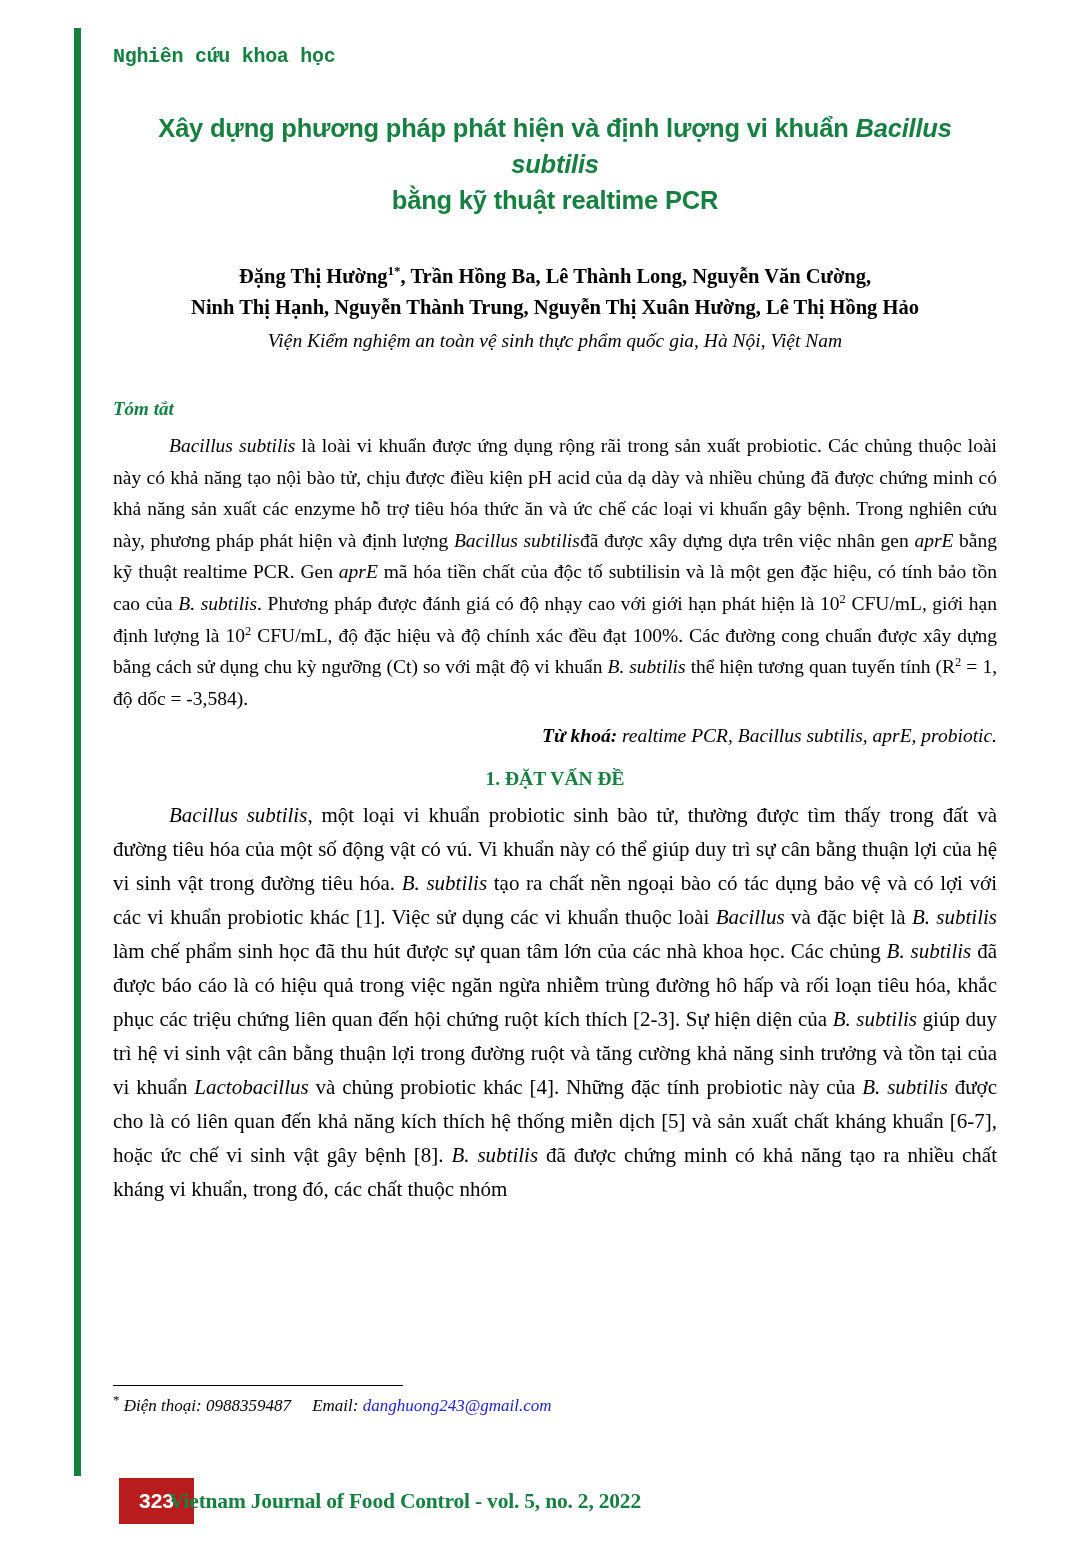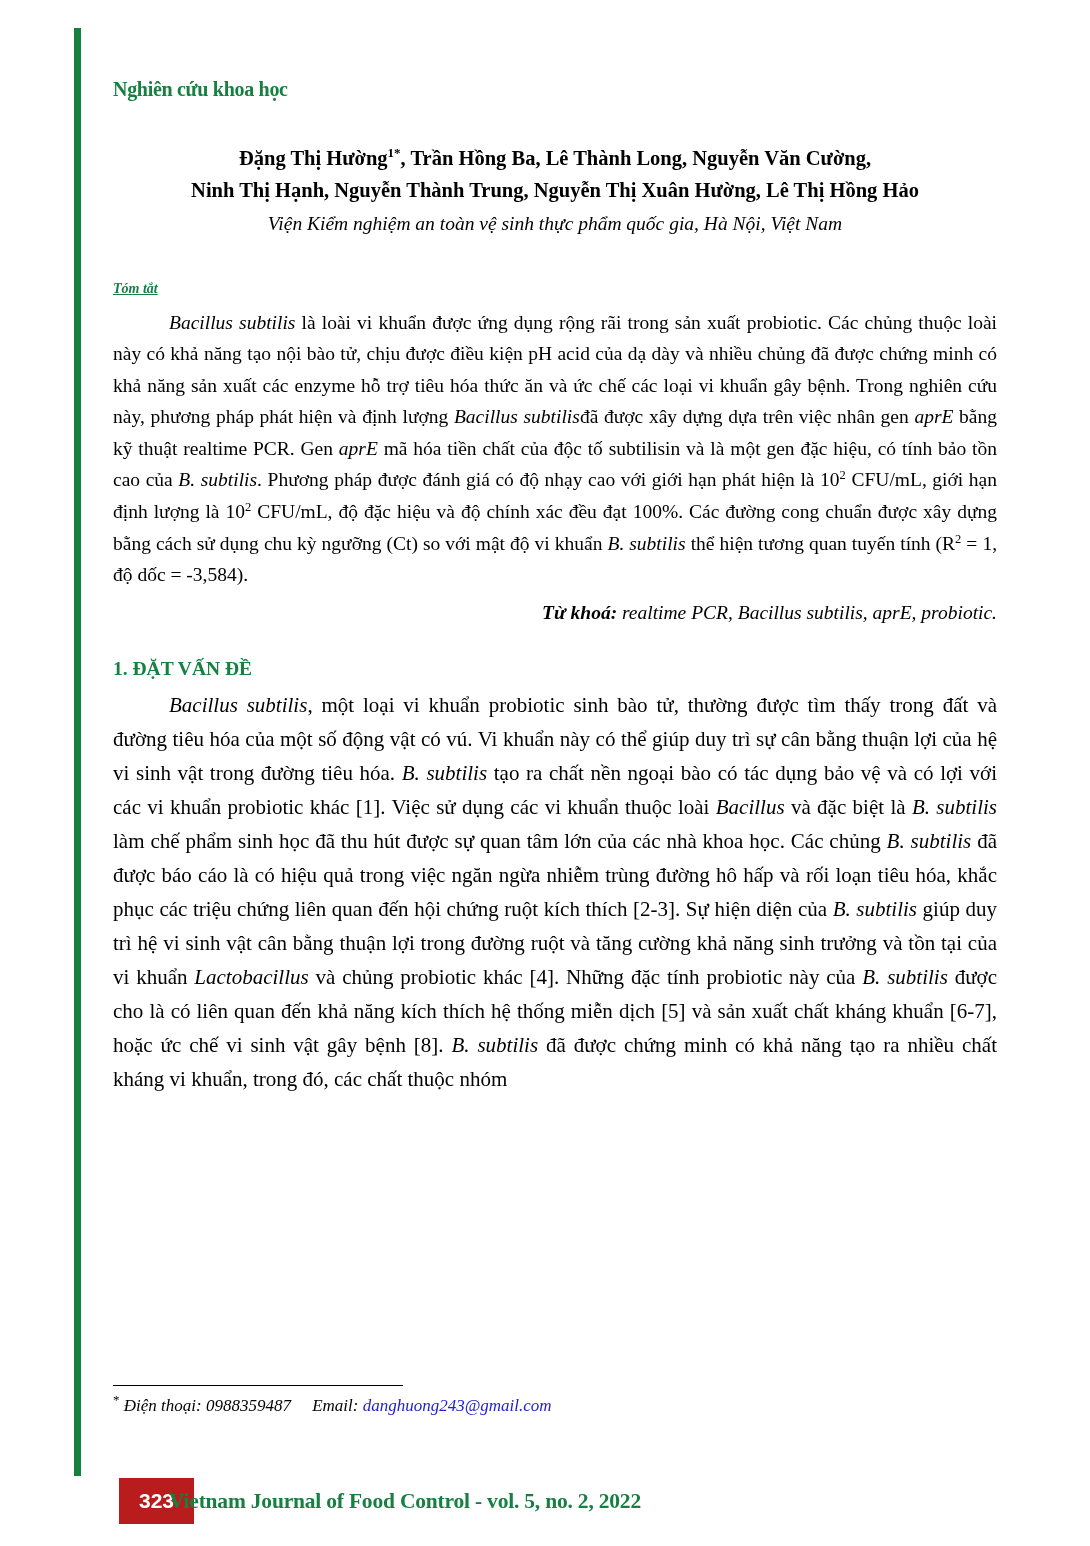--- a/index.html
+++ b/index.html
@@ -41,12 +41,12 @@
   }
 
   .journal-head {
-    font-family: Liberation Serif, serif;
+    font-family: Liberation Mono, monospace;
     font-weight: bold;
     font-size: 20px;
     color: #168041;
     letter-spacing: -0.3px;
-    margin-top: 78px;
+    margin-top: 45px;
   }
 
   .title {

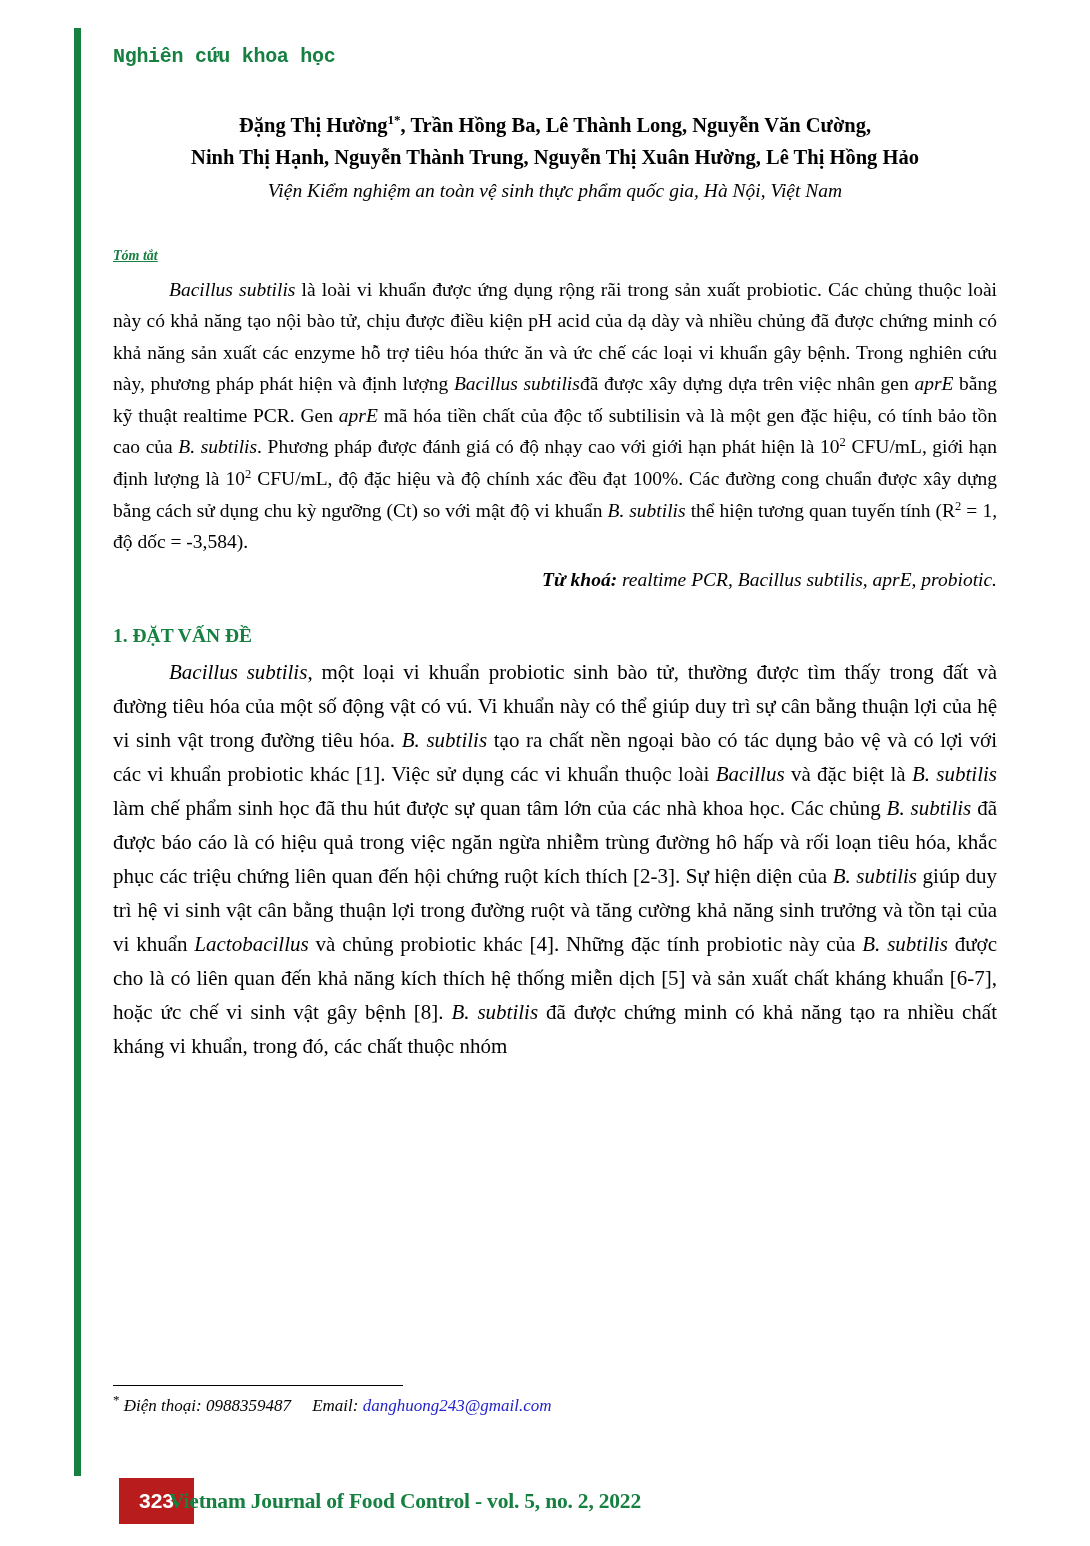--- a/index.html
+++ b/index.html
@@ -200,6 +200,10 @@
 
     <div class="journal-head">Nghiên cứu khoa học</div>
 
+    <div class="title">
+      <span>Xây dựng phương pháp phát hiện và định lượng vi khuẩn </span><span class="ital">Bacillus subtilis</span><br>
+      <span>bằng kỹ thuật realtime PCR</span>
+    </div>
 
     <div class="authors">
       <span>Đặng Thị Hường</span><sup>1*</sup><span>, Trần Hồng Ba, Lê Thành Long, Nguyễn Văn Cường,</span><br>

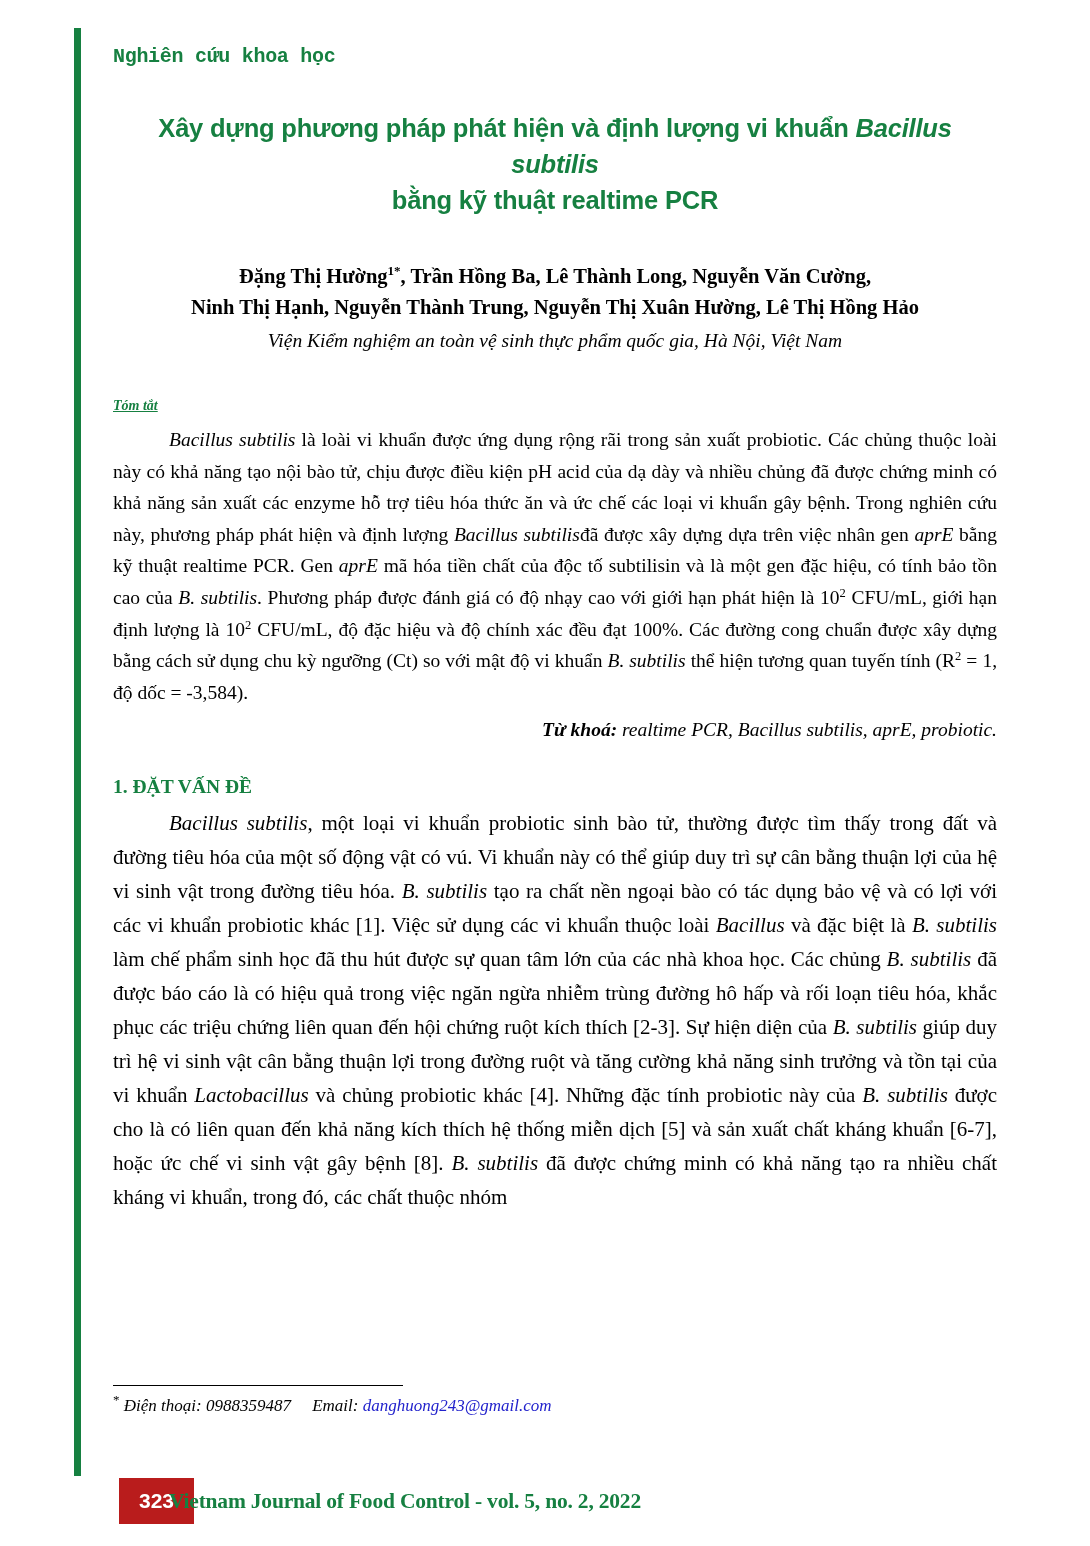--- a/index.html
+++ b/index.html
@@ -89,10 +89,9 @@
   .sec-label {
     font-style: italic;
     font-weight: bold;
-    font-size: 14px;
+    font-size: 19px;
     color: #168041;
     margin-top: 46px;
-    text-decoration: underline;
   }
 
   .abstract {

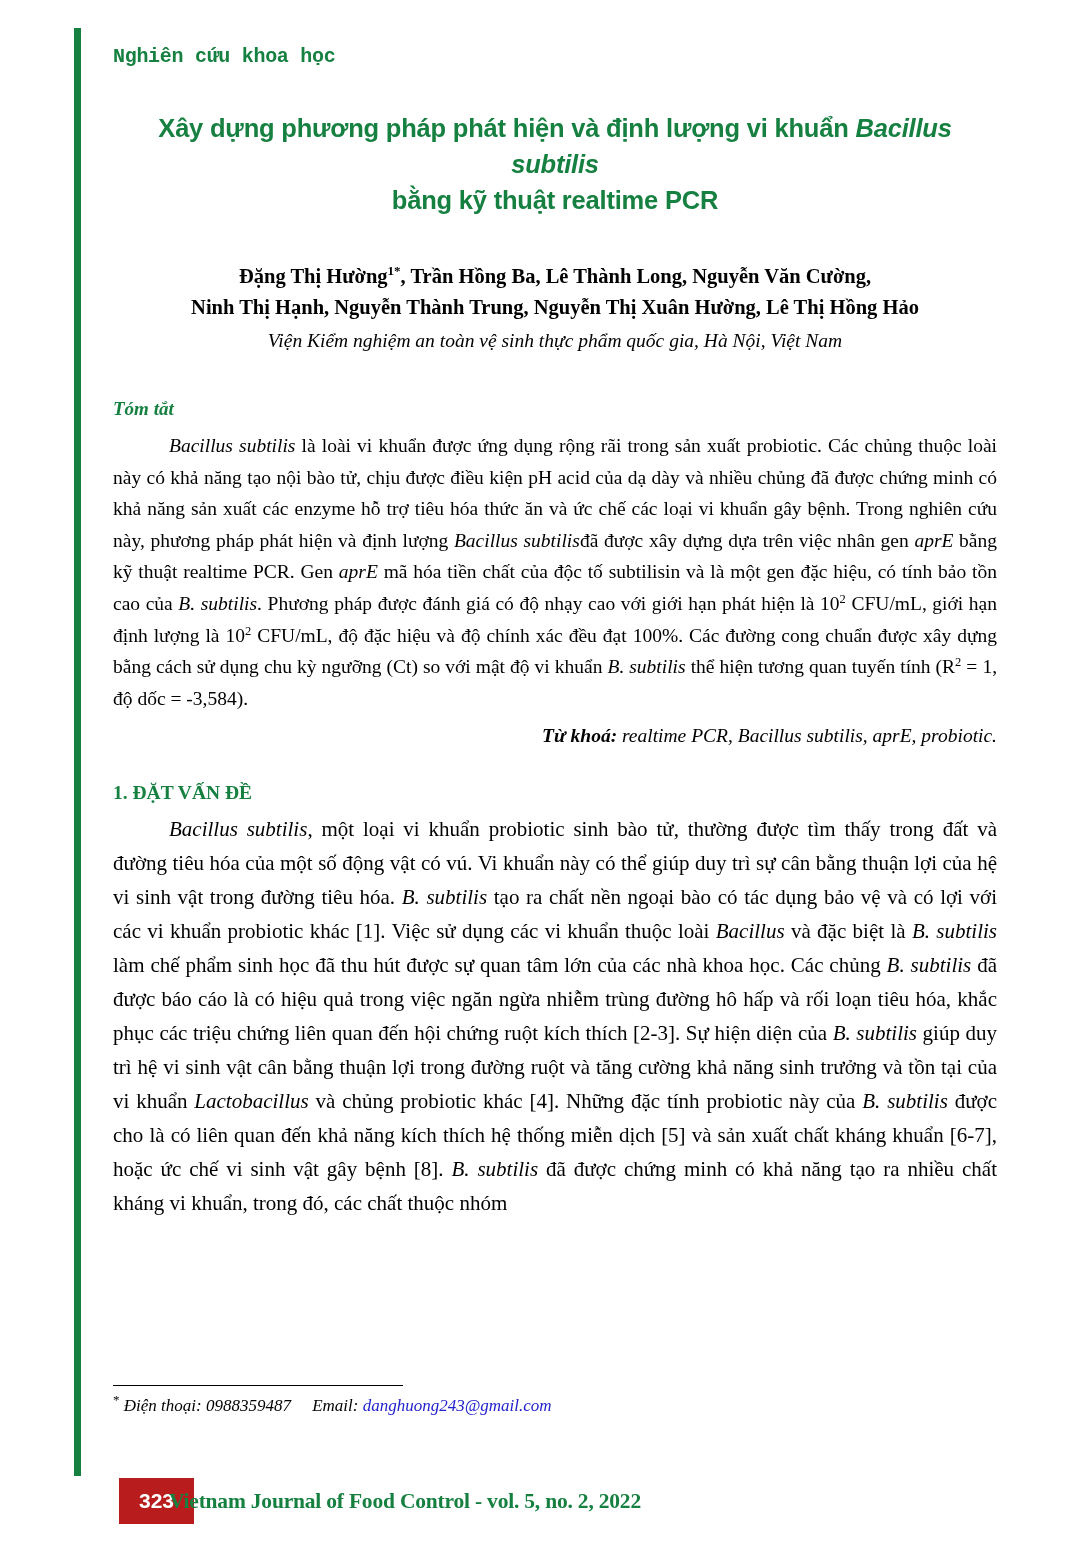--- a/index.html
+++ b/index.html
@@ -118,7 +118,8 @@
     font-size: 19.5px;
     font-weight: bold;
     color: #168041;
-    margin-top: 30px;
+    margin-top: 16px;
+    text-align: center;
   }
 
   .body-par {

